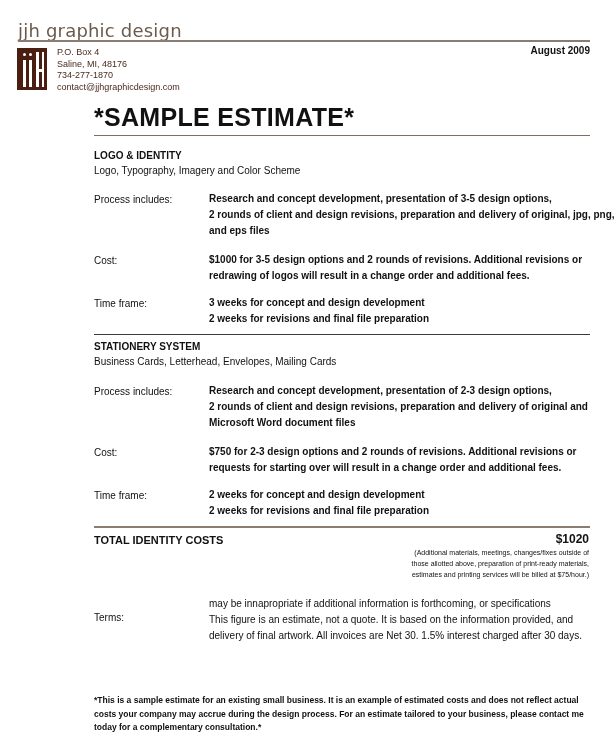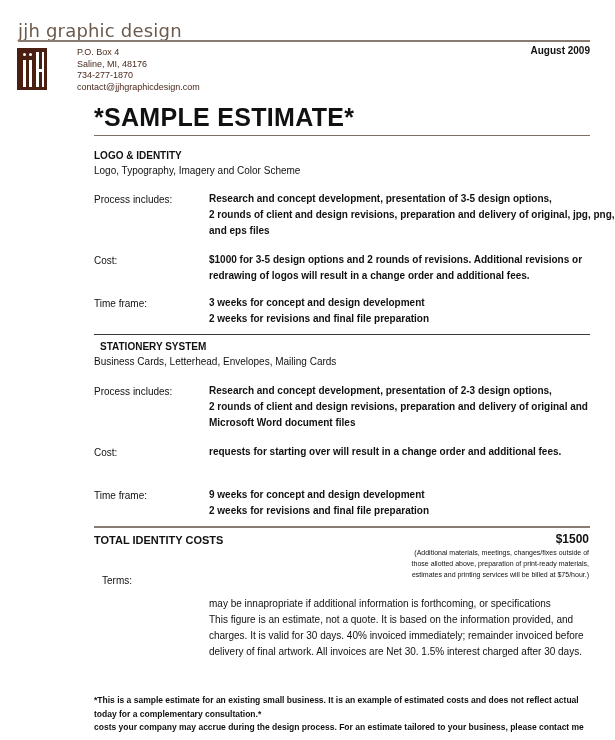--- a/index.html
+++ b/index.html
@@ -26,7 +26,6 @@
   .address {
     position: absolute; left: 57px; top: 47px; font-size: 9px; line-height: 11.5px;
     color: #4a2a1e;
-    margin-left: 20px;
   }
   .address div { white-space: nowrap; }
   .date {

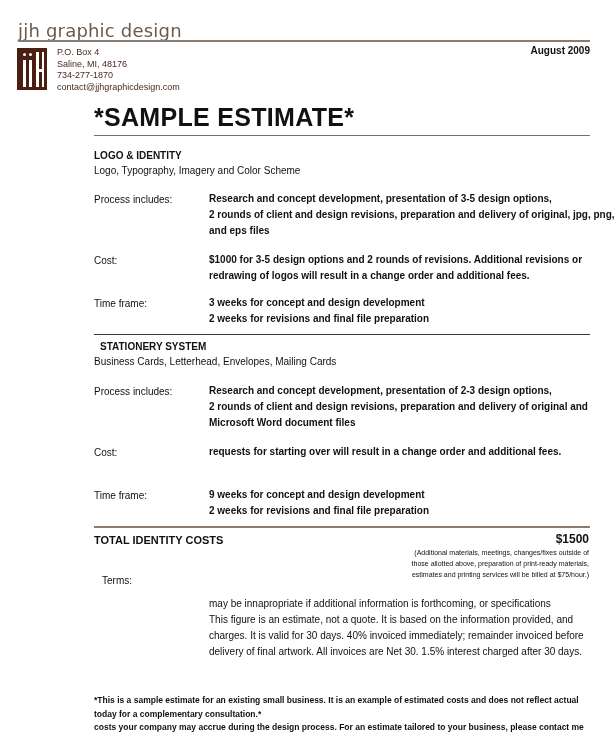--- a/index.html
+++ b/index.html
@@ -127,7 +127,7 @@
 
 <div class="rule" style="top:334px;"></div>
 
-<div class="section-head" style="top:341px;margin-left:6px;">STATIONERY SYSTEM</div>
+<div class="section-head" style="top:341px;">STATIONERY SYSTEM</div>
 <div class="section-sub" style="top:356px;">Business Cards, Letterhead, Envelopes, Mailing Cards</div>
 
 <div class="row-label" style="top:386px;">Process includes:</div>

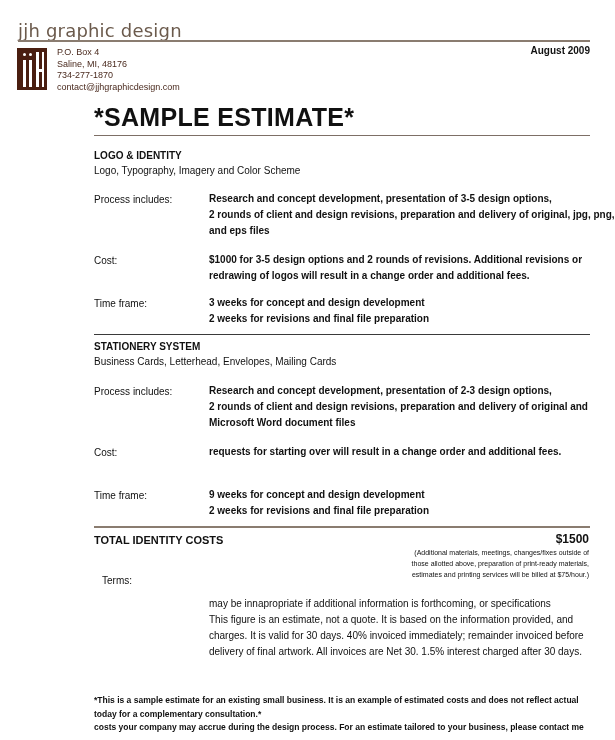--- a/index.html
+++ b/index.html
@@ -139,6 +139,7 @@
 
 <div class="row-label" style="top:447px;">Cost:</div>
 <div class="row-value" style="top:444px;">
+  <div>$750 for 2-3 design options and 2 rounds of revisions. Additional revisions or</div>
   <div>requests for starting over will result in a change order and additional fees.</div>
 </div>
 

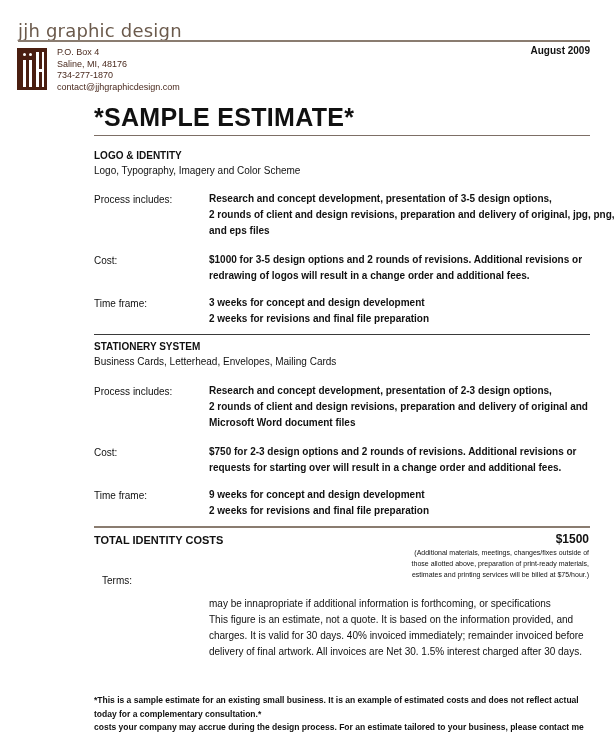--- a/index.html
+++ b/index.html
@@ -145,7 +145,7 @@
 
 <div class="row-label" style="top:490px;">Time frame:</div>
 <div class="row-value" style="top:487px;">
-  <div>9 weeks for concept and design development</div>
+  <div>2 weeks for concept and design development</div>
   <div>2 weeks for revisions and final file preparation</div>
 </div>
 

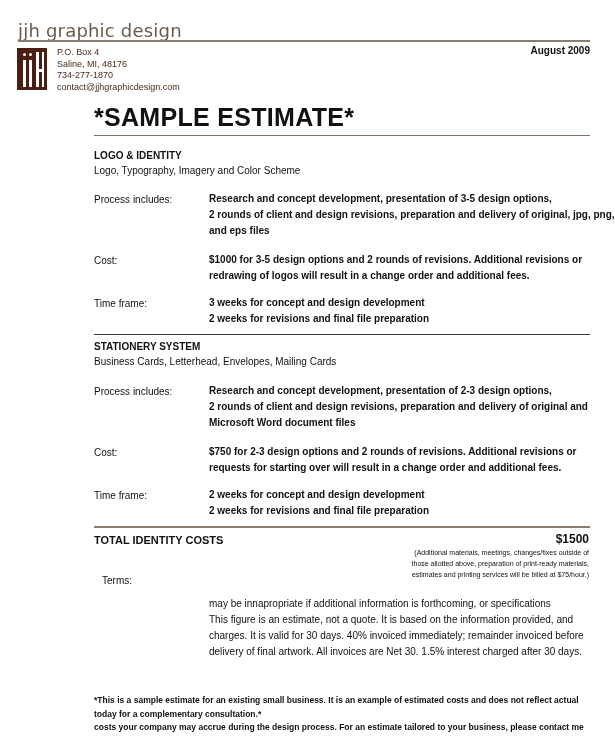--- a/index.html
+++ b/index.html
@@ -152,7 +152,7 @@
 <div class="rule brown" style="top:526px;"></div>
 
 <div class="total-label">TOTAL IDENTITY COSTS</div>
-<div class="total-value">$1500</div>
+<div class="total-value">$1020</div>
 <div class="total-note">
   <div>(Additional materials, meetings, changes/fixes outside of</div>
   <div>those allotted above, preparation of print-ready materials,</div>

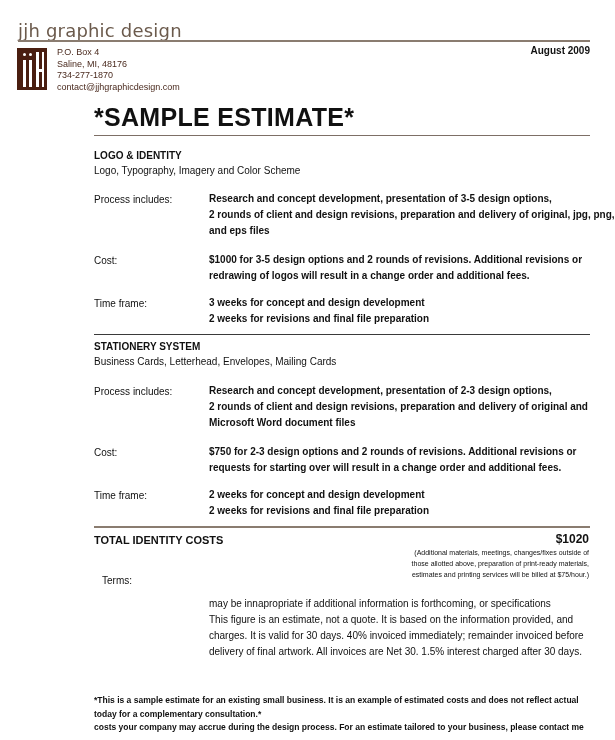--- a/index.html
+++ b/index.html
@@ -159,7 +159,7 @@
   <div>estimates and printing services will be billed at $75/hour.)</div>
 </div>
 
-<div class="row-label" style="top:575px;margin-left:8px;">Terms:</div>
+<div class="row-label" style="top:612px;">Terms:</div>
 <div class="terms-value">
   <div>may be innapropriate if additional information is forthcoming, or specifications</div>
   <div>This figure is an estimate, not a quote. It is based on the information provided, and</div>

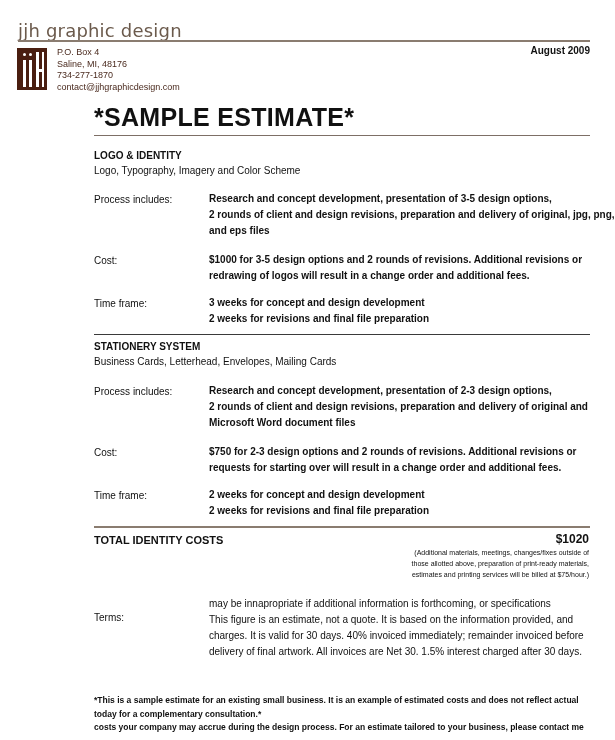--- a/index.html
+++ b/index.html
@@ -163,7 +163,6 @@
 <div class="terms-value">
   <div>may be innapropriate if additional information is forthcoming, or specifications</div>
   <div>This figure is an estimate, not a quote. It is based on the information provided, and</div>
-  <div>charges. It is valid for 30 days. 40% invoiced immediately; remainder invoiced before</div>
   <div>delivery of final artwork. All invoices are Net 30. 1.5% interest charged after 30 days.</div>
 </div>
 

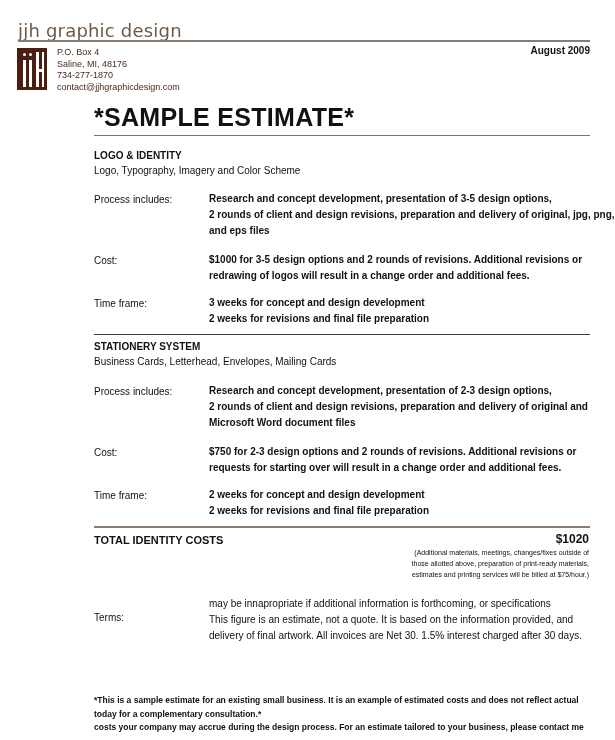--- a/index.html
+++ b/index.html
@@ -168,8 +168,8 @@
 
 <div class="disclaimer">
   <div>*This is a sample estimate for an existing small business. It is an example of estimated costs and does not reflect actual</div>
+  <div>costs your company may accrue during the design process. For an estimate tailored to your business, please contact me</div>
   <div>today for a complementary consultation.*</div>
-  <div>costs your company may accrue during the design process. For an estimate tailored to your business, please contact me</div>
 </div>
 
 </body></html>

